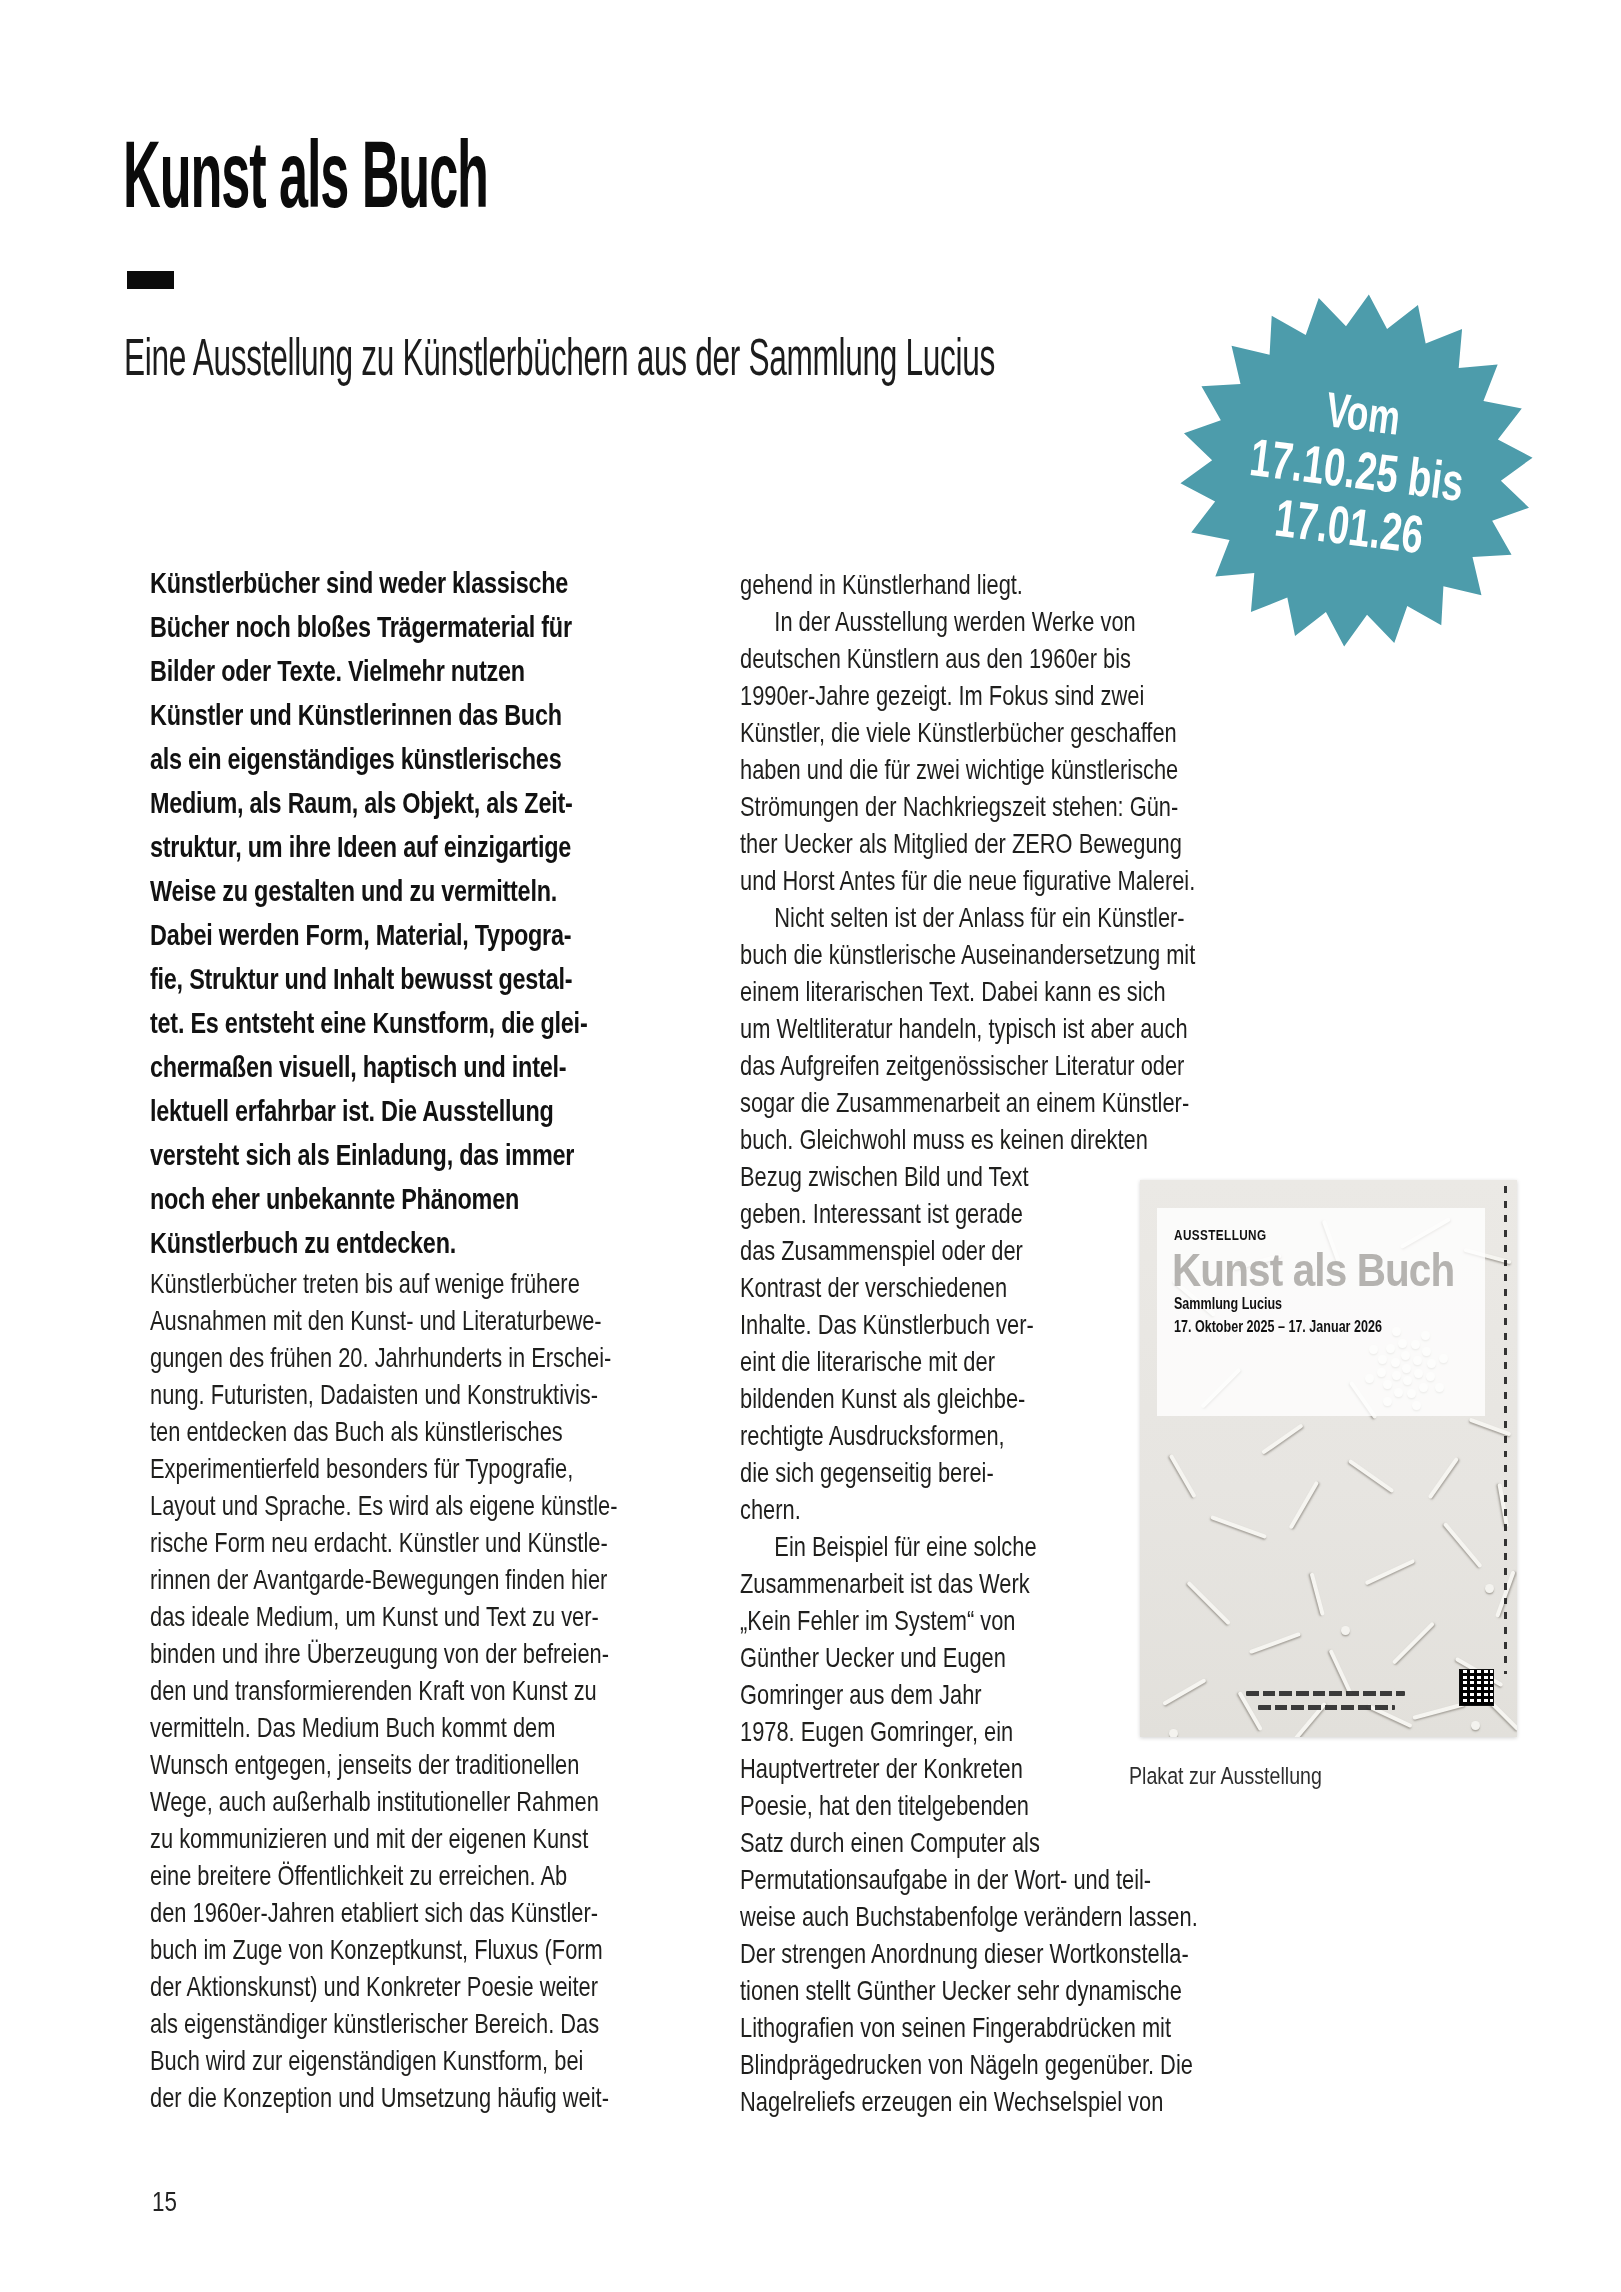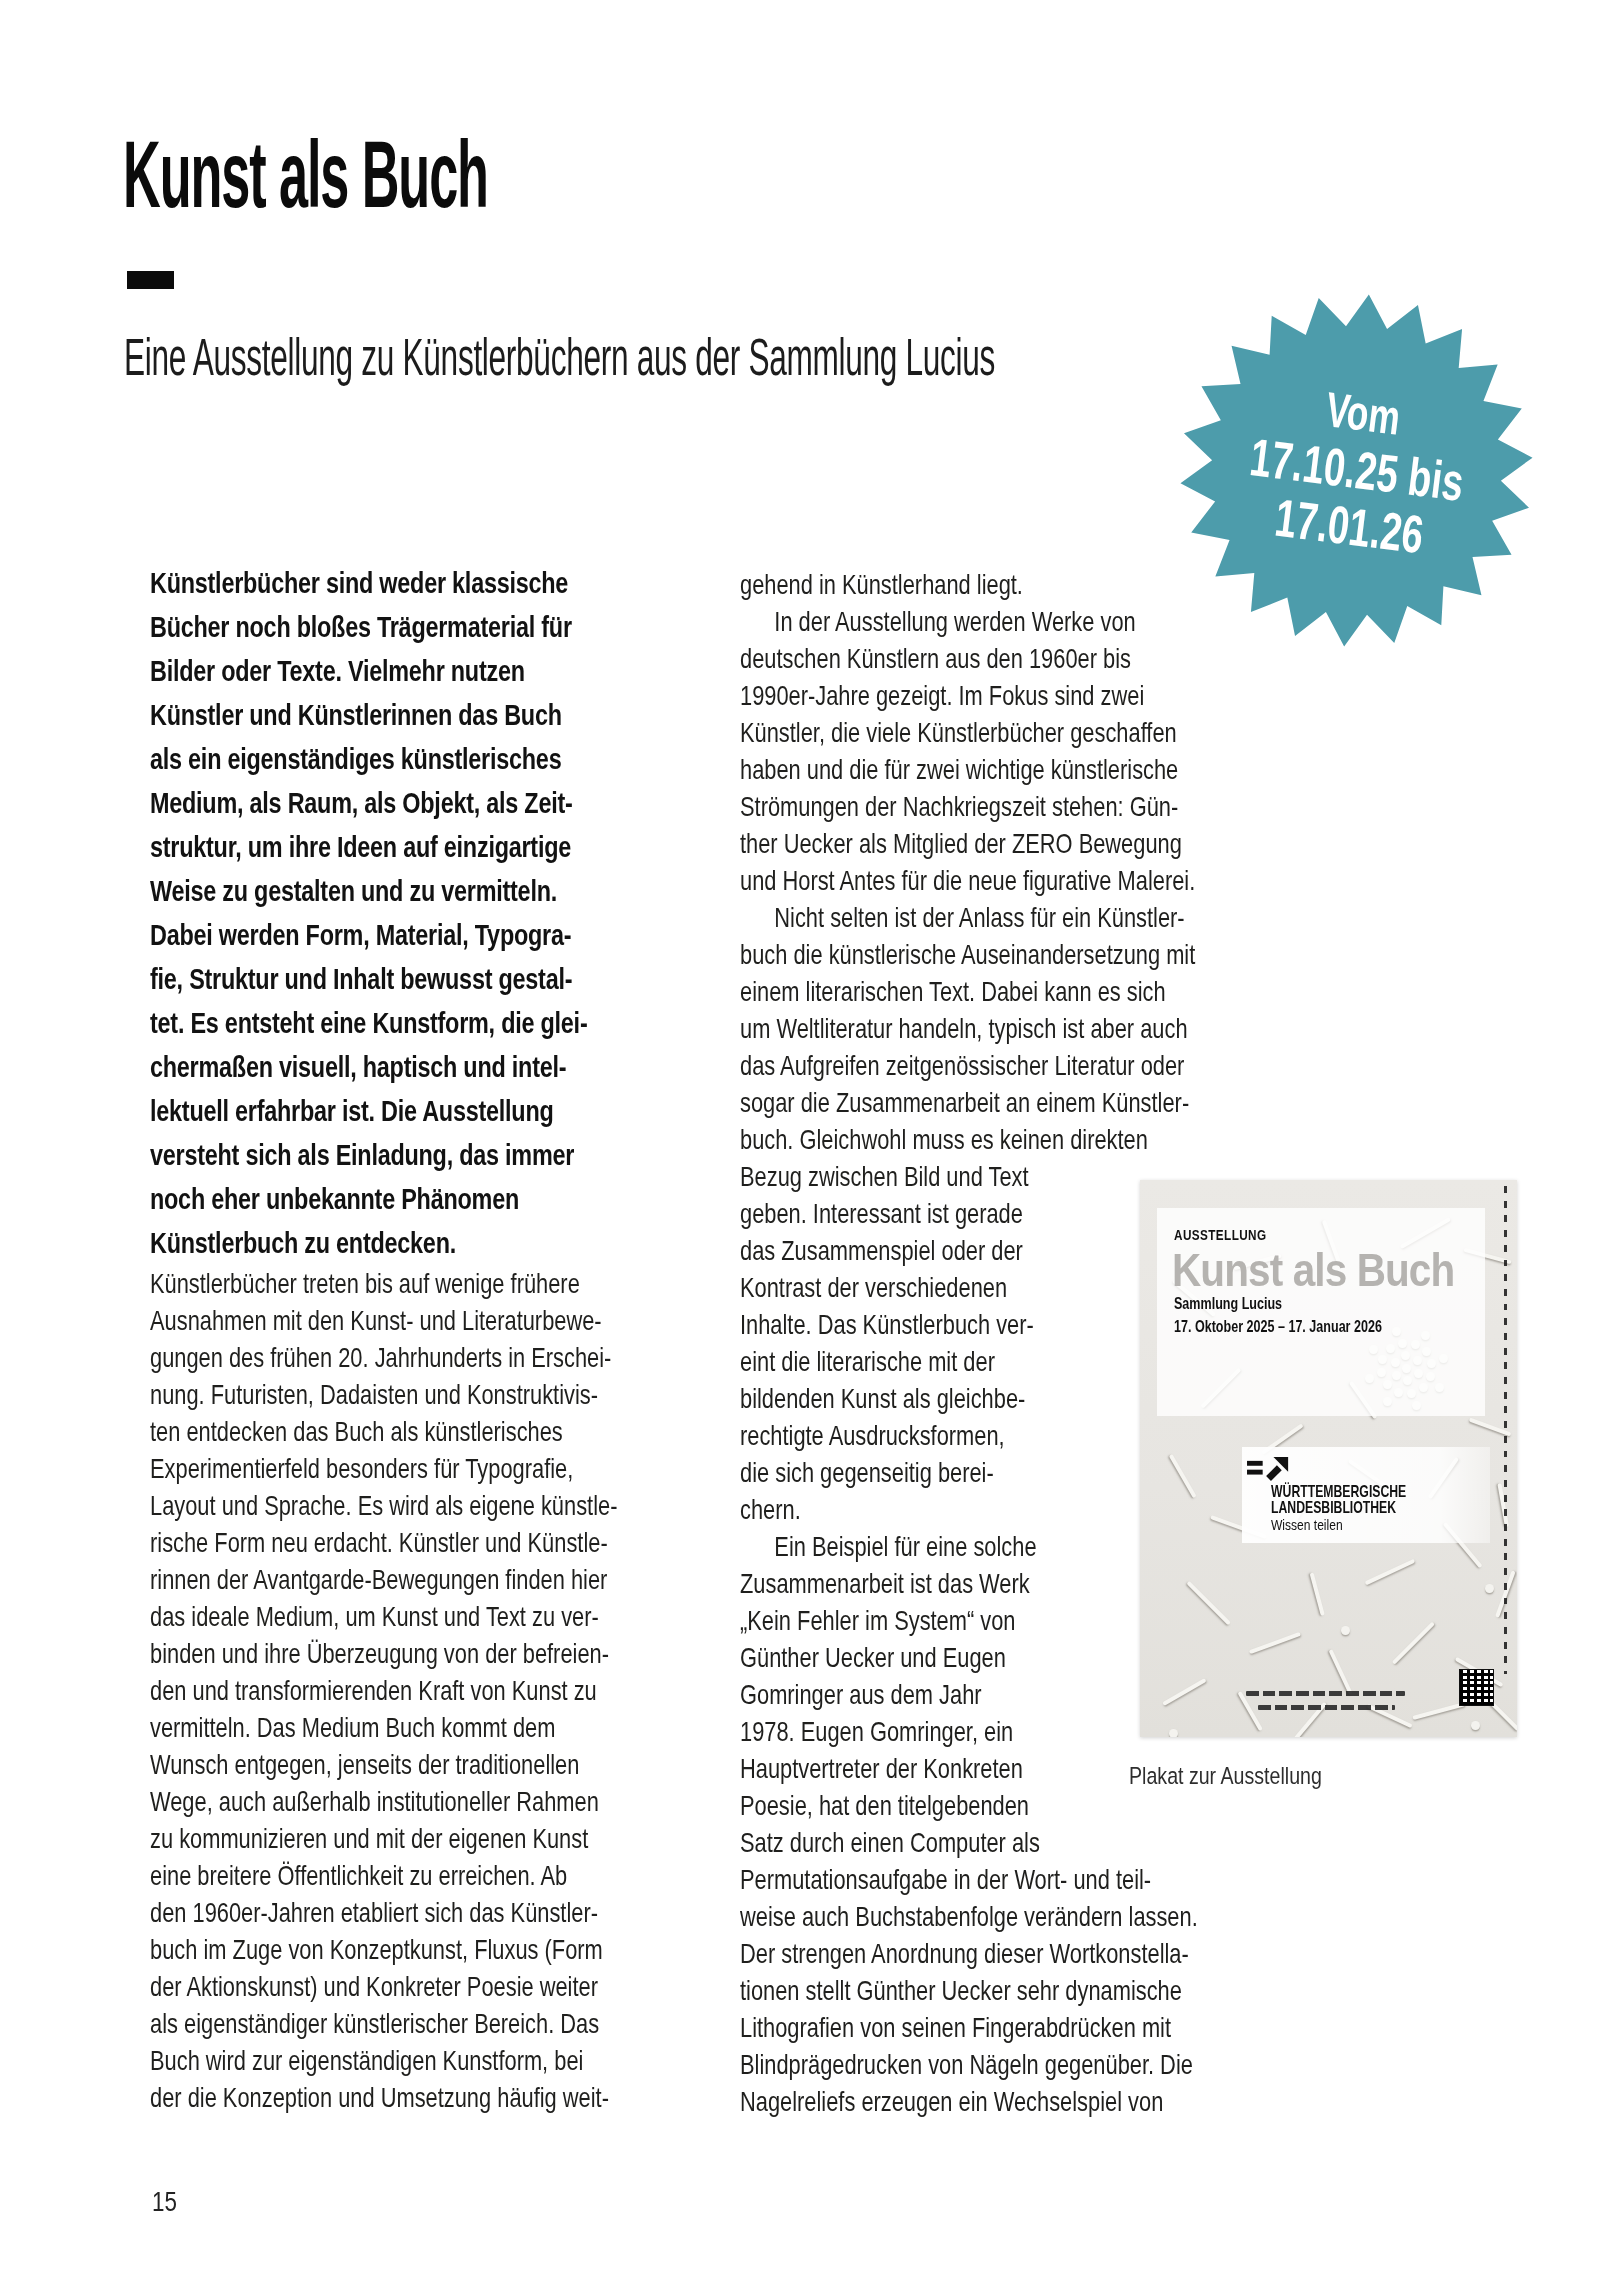--- a/index.html
+++ b/index.html
@@ -266,17 +266,6 @@
   <div class="poster-title" style="color: rgb(181, 179, 176);">Kunst als Buch</div>
   <div class="poster-sub">Sammlung Lucius</div>
   <div class="poster-dates">17. Oktober 2025 – 17. Januar 2026</div>
-  <div class="logo-panel">
-    <svg class="logo-mark" width="47" height="27.4" viewBox="0 0 48 28">
-      <rect x="0" y="6" width="16" height="5" fill="#111"></rect>
-      <rect x="0" y="15" width="16" height="5" fill="#111"></rect>
-      <path d="M22 24 L33 13" stroke="#111" stroke-width="7"></path>
-      <polygon points="27,2 42,2 42,17" fill="#111"></polygon>
-    </svg>
-    <div class="logo-l1">WÜRTTEMBERGISCHE</div>
-    <div class="logo-l2">LANDESBIBLIOTHEK</div>
-    <div class="logo-claim">Wissen teilen</div>
-  </div>
   <div class="fineprint-1"></div>
   <div class="fineprint-2"></div>
   <div class="qr"></div>

